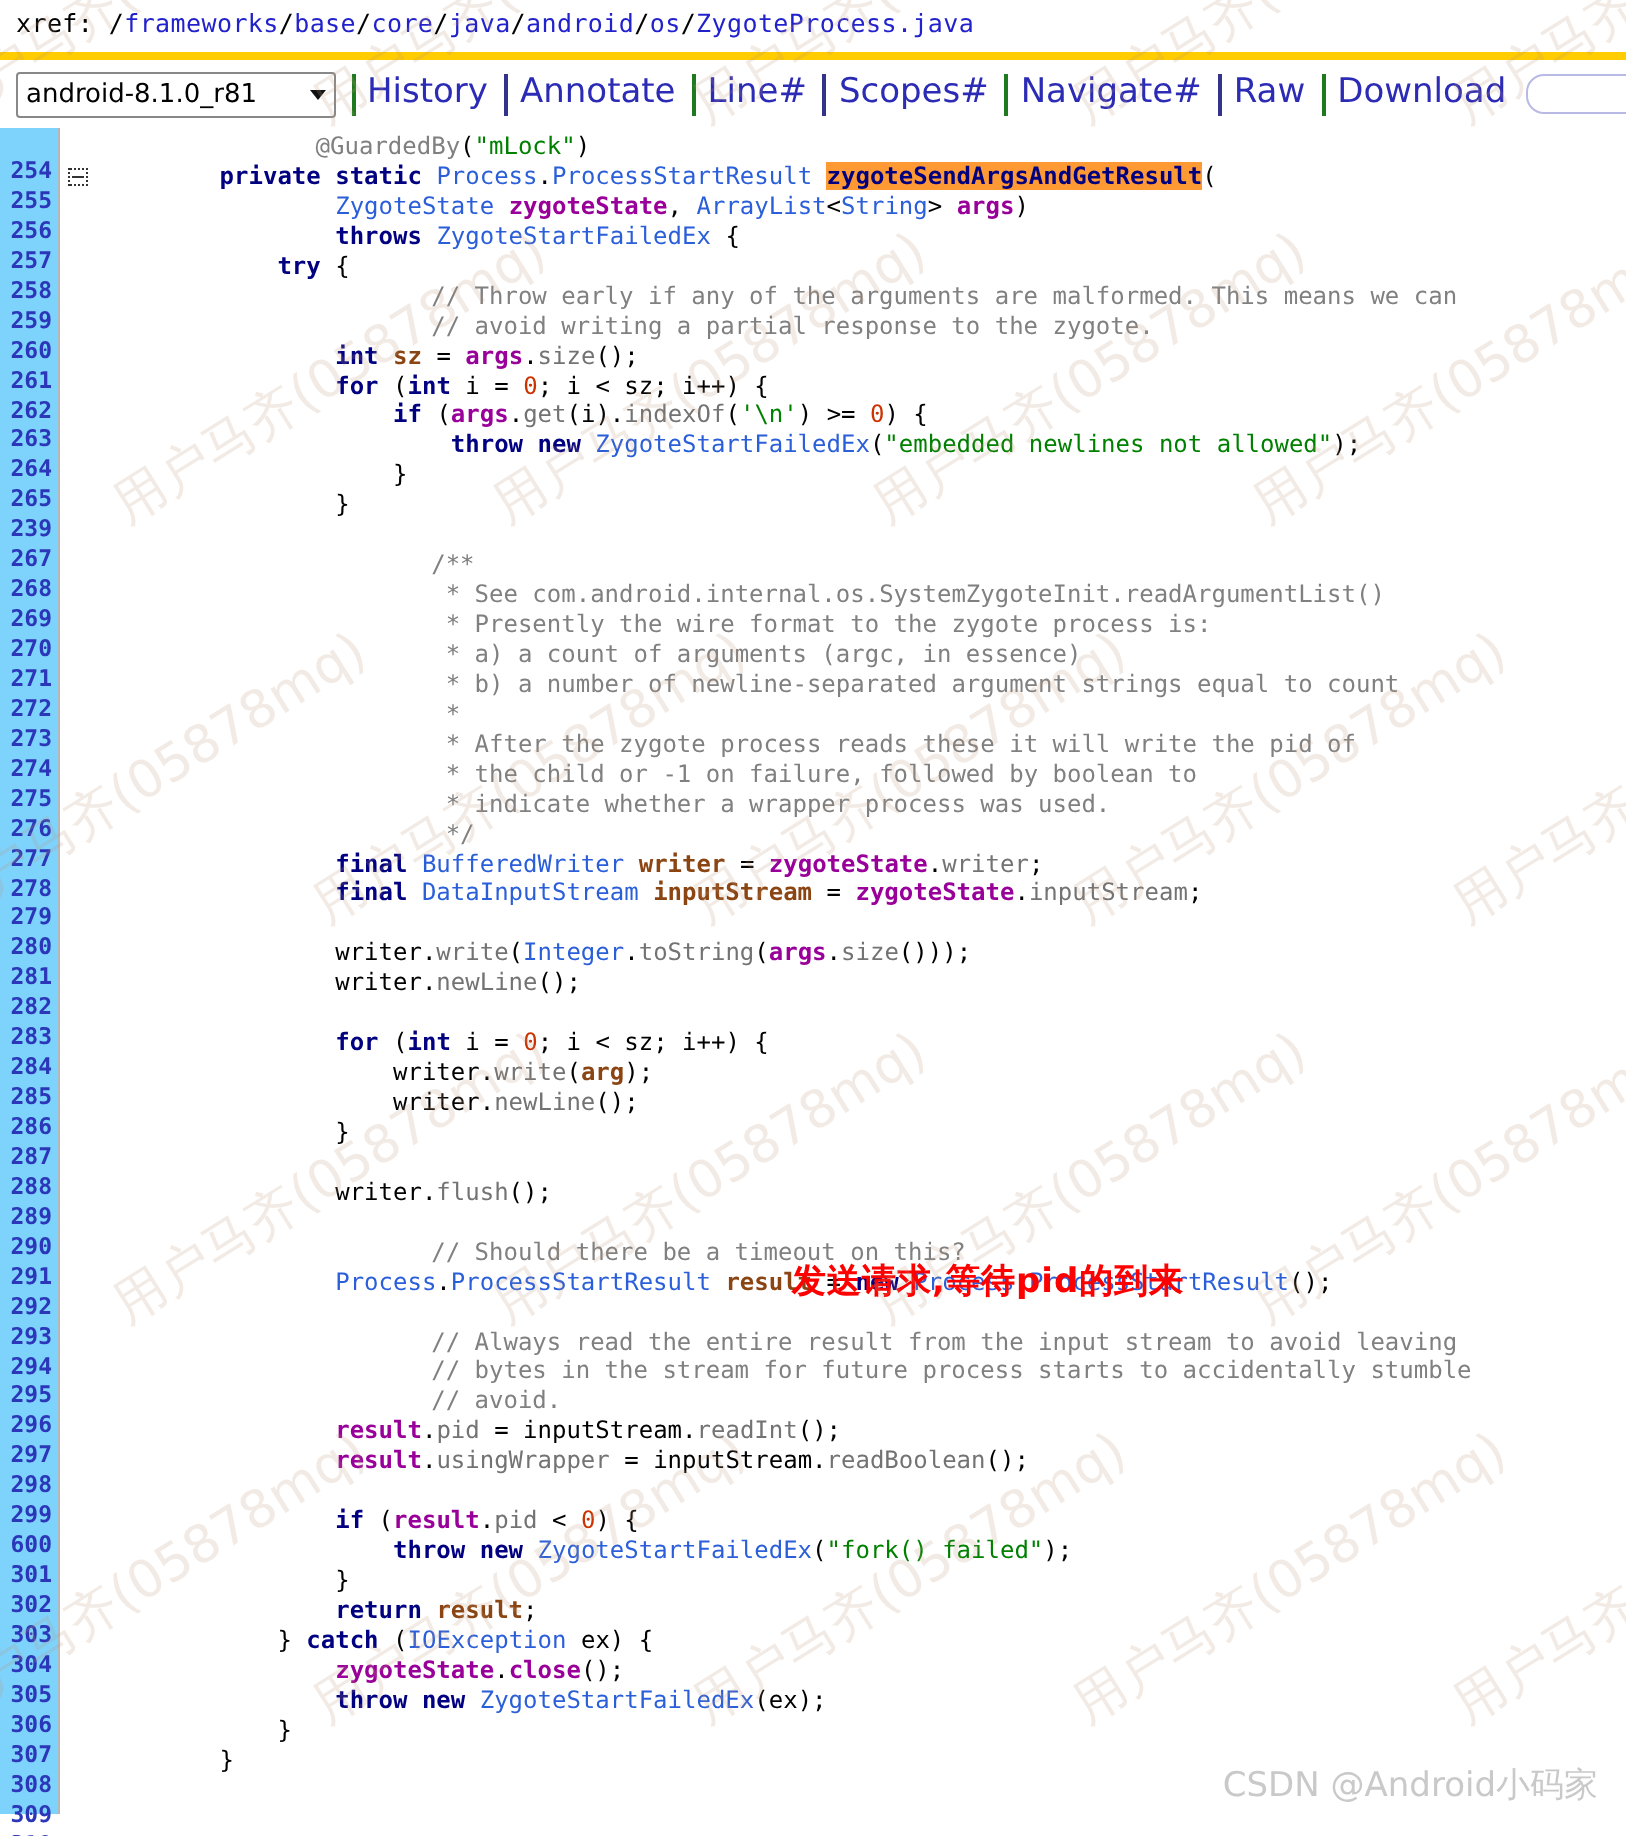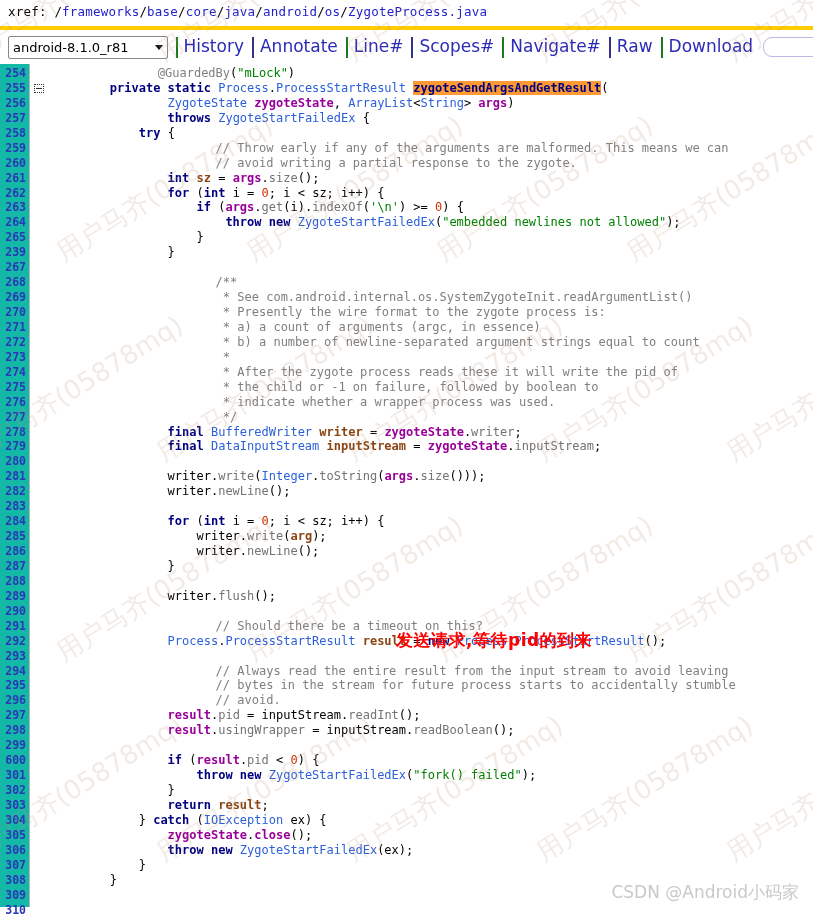--- a/index.html
+++ b/index.html
@@ -90,10 +90,10 @@
   }
   .gutter {
     width: 30px;
-    background:#14b8a6;
+    background:#7dd3fc;
     border-right: 1px solid #b6b6b6;
     flex: 0 0 30px;
-    padding-top: 2px;
+    padding-top: 14px;
   }
   .gutter .ln {
     height: 14.95px;

